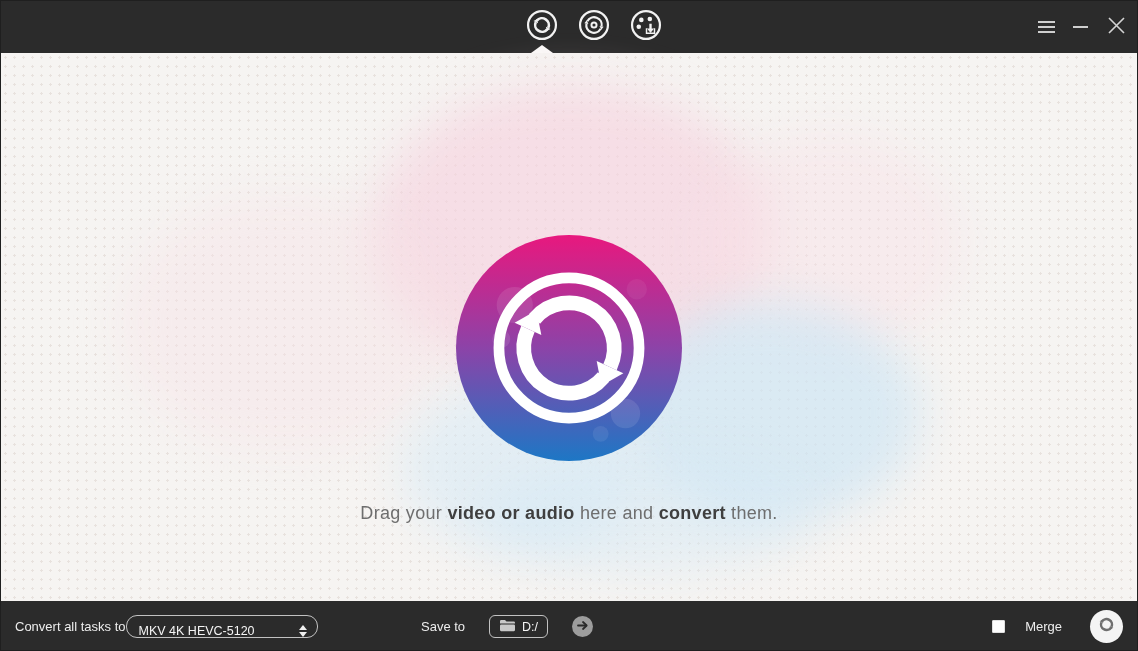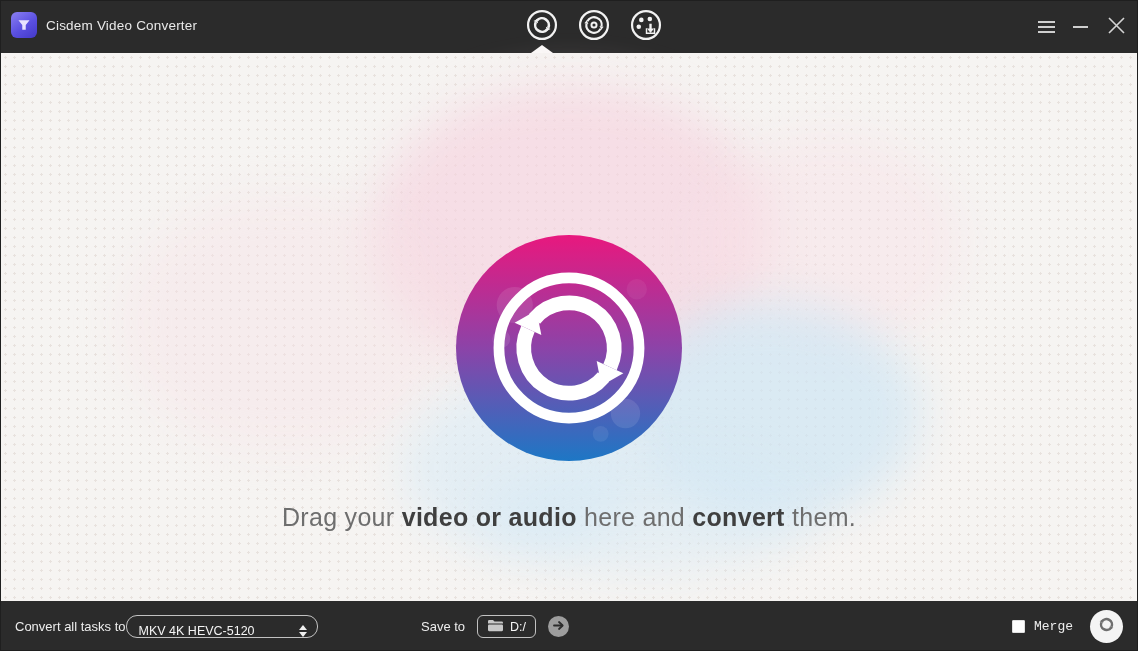--- a/index.html
+++ b/index.html
@@ -101,14 +101,6 @@
 <div class="window">
 
   <div class="titlebar">
-    <div class="app-id">
-      <div class="app-icon">
-        <svg width="18" height="18" viewBox="0 0 26 26">
-          <polygon points="5,6 21,6 15.5,13 15.5,20 10.5,20 10.5,13" fill="#efeaff" opacity="0.95"></polygon>
-        </svg>
-      </div>
-      <span class="app-title">Cisdem Video Converter</span>
-    </div>
 
     <div class="tab-btn" style="left:524px;">
       <span>

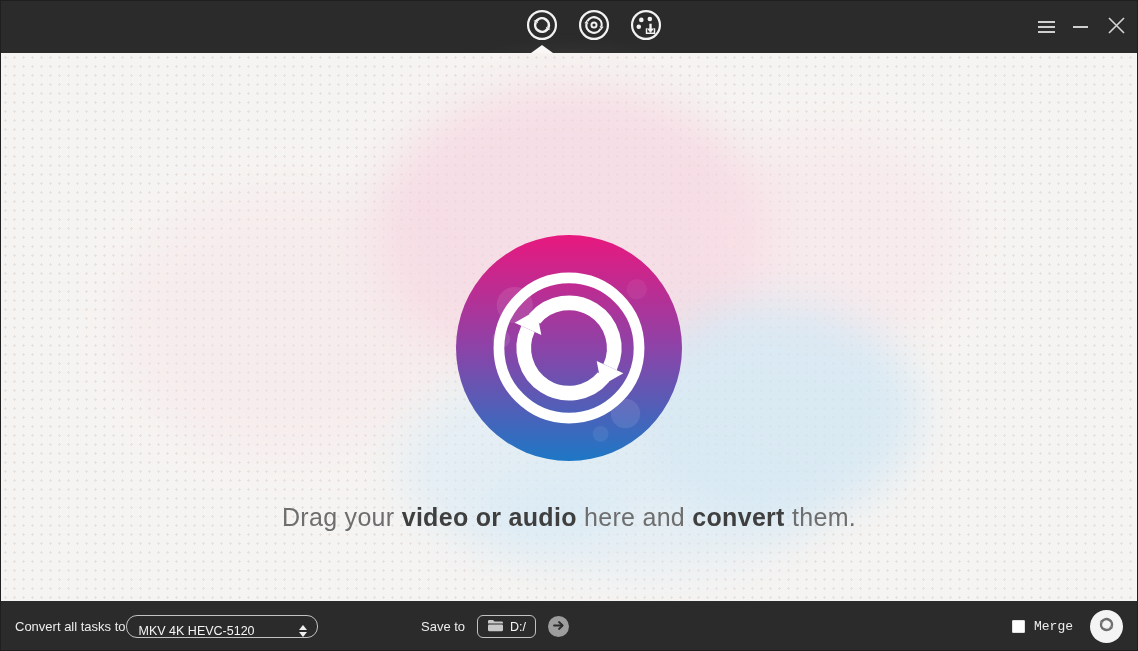--- a/index.html
+++ b/index.html
@@ -53,7 +53,7 @@
   .hero-icon { position:absolute; left:455px; top:182px; width:226px; height:226px; }
   .tagline {
     position:absolute; left:0; top:450px; width:100%;
-    text-align:center; font-size:25px; color:#6e6e6e; letter-spacing:0.3px;
+    text-align:center; font-size:18px; color:#6e6e6e; letter-spacing:0.3px;
   }
   .tagline b { color:#3f3f3f; font-weight:700; }
   

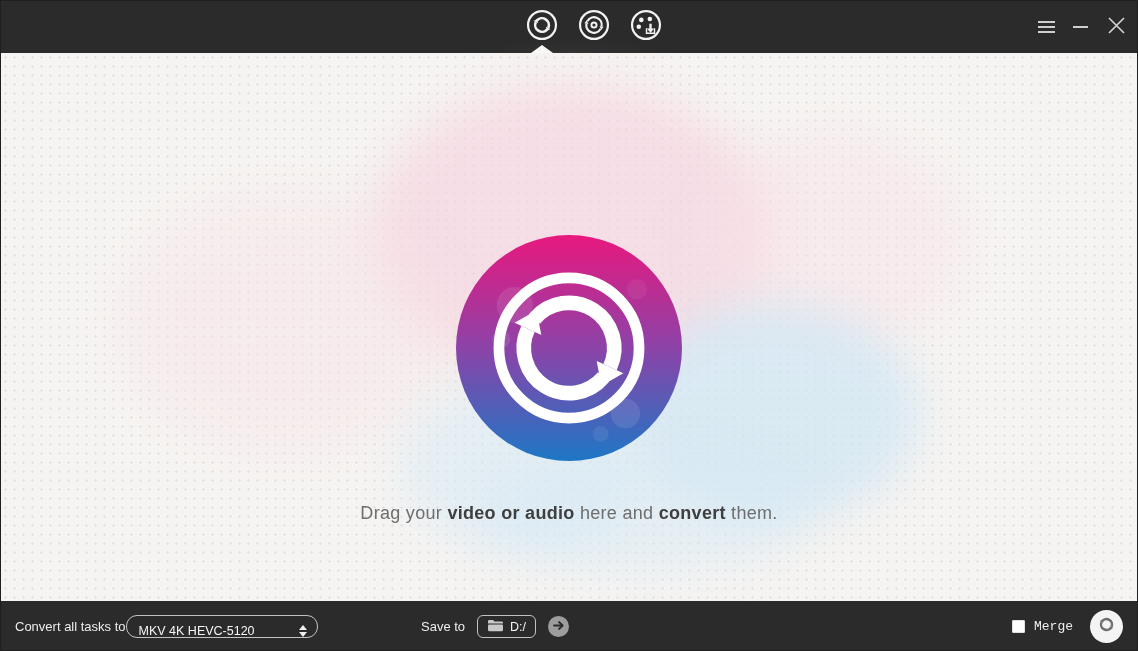--- a/index.html
+++ b/index.html
@@ -63,7 +63,7 @@
   }
   .footer-group { position:absolute; top:0; height:51px; display:flex; align-items:center; }
   .fg-left   { left:14px;  }
-  .fg-center { left:420px; gap:12px; }
+  .fg-center { left:420px; gap:24px; }
   .fg-right  { right:14px; gap:9px;font-family:Liberation Mono, monospace; }
   .footer-label { color:#ededed; font-size:13px; }
   .format-select {

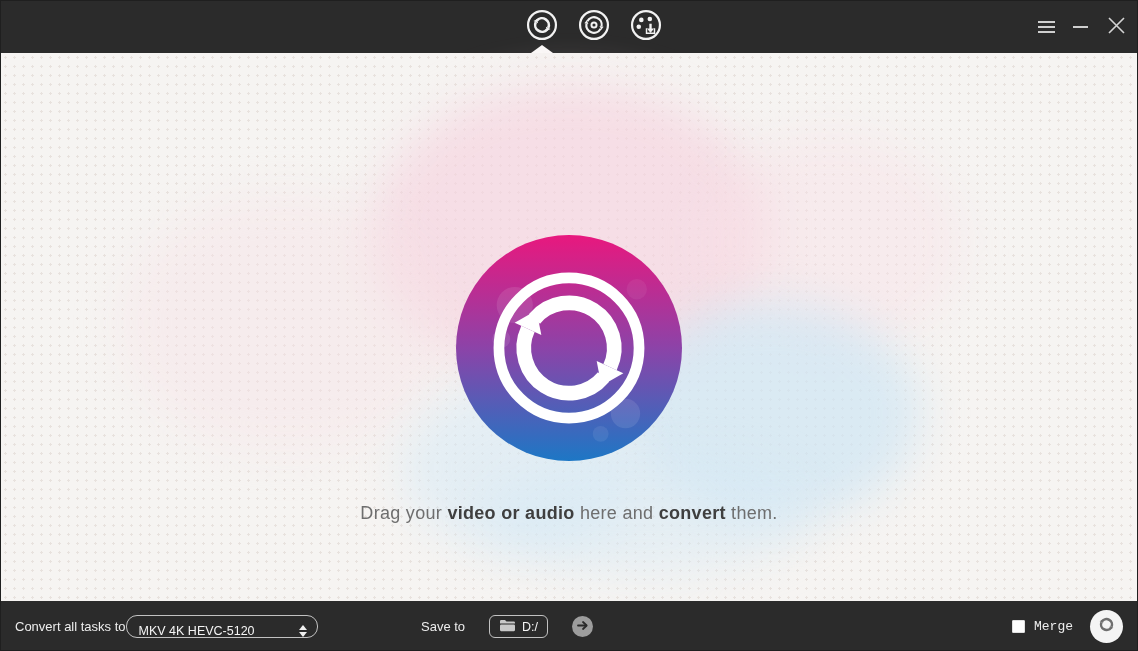--- a/index.html
+++ b/index.html
@@ -64,7 +64,7 @@
   .footer-group { position:absolute; top:0; height:51px; display:flex; align-items:center; }
   .fg-left   { left:14px;  }
   .fg-center { left:420px; gap:24px; }
-  .fg-right  { right:14px; gap:9px;font-family:Liberation Mono, monospace; }
+  .fg-right  { right:14px; gap:20px; }
   .footer-label { color:#ededed; font-size:13px; }
   .format-select {
     width:192px; height:23px; border:1px solid #c2c2c2; border-radius:11px;

